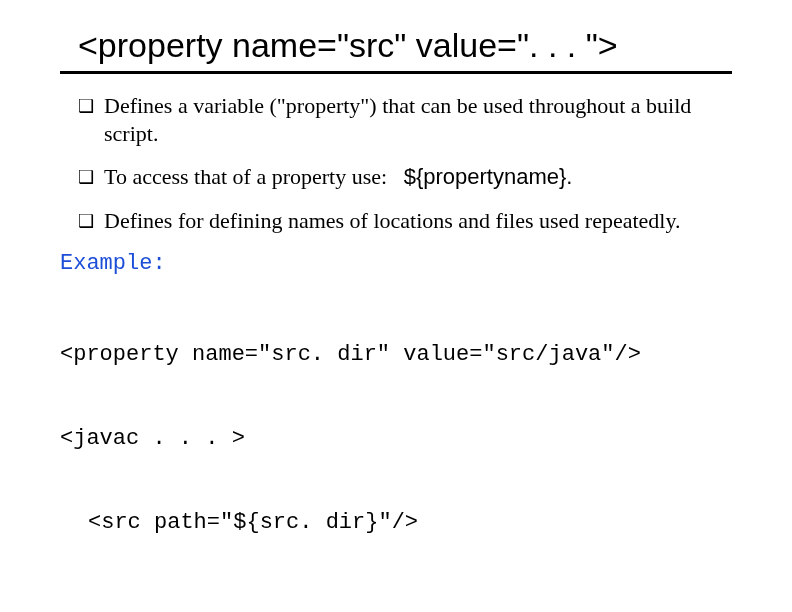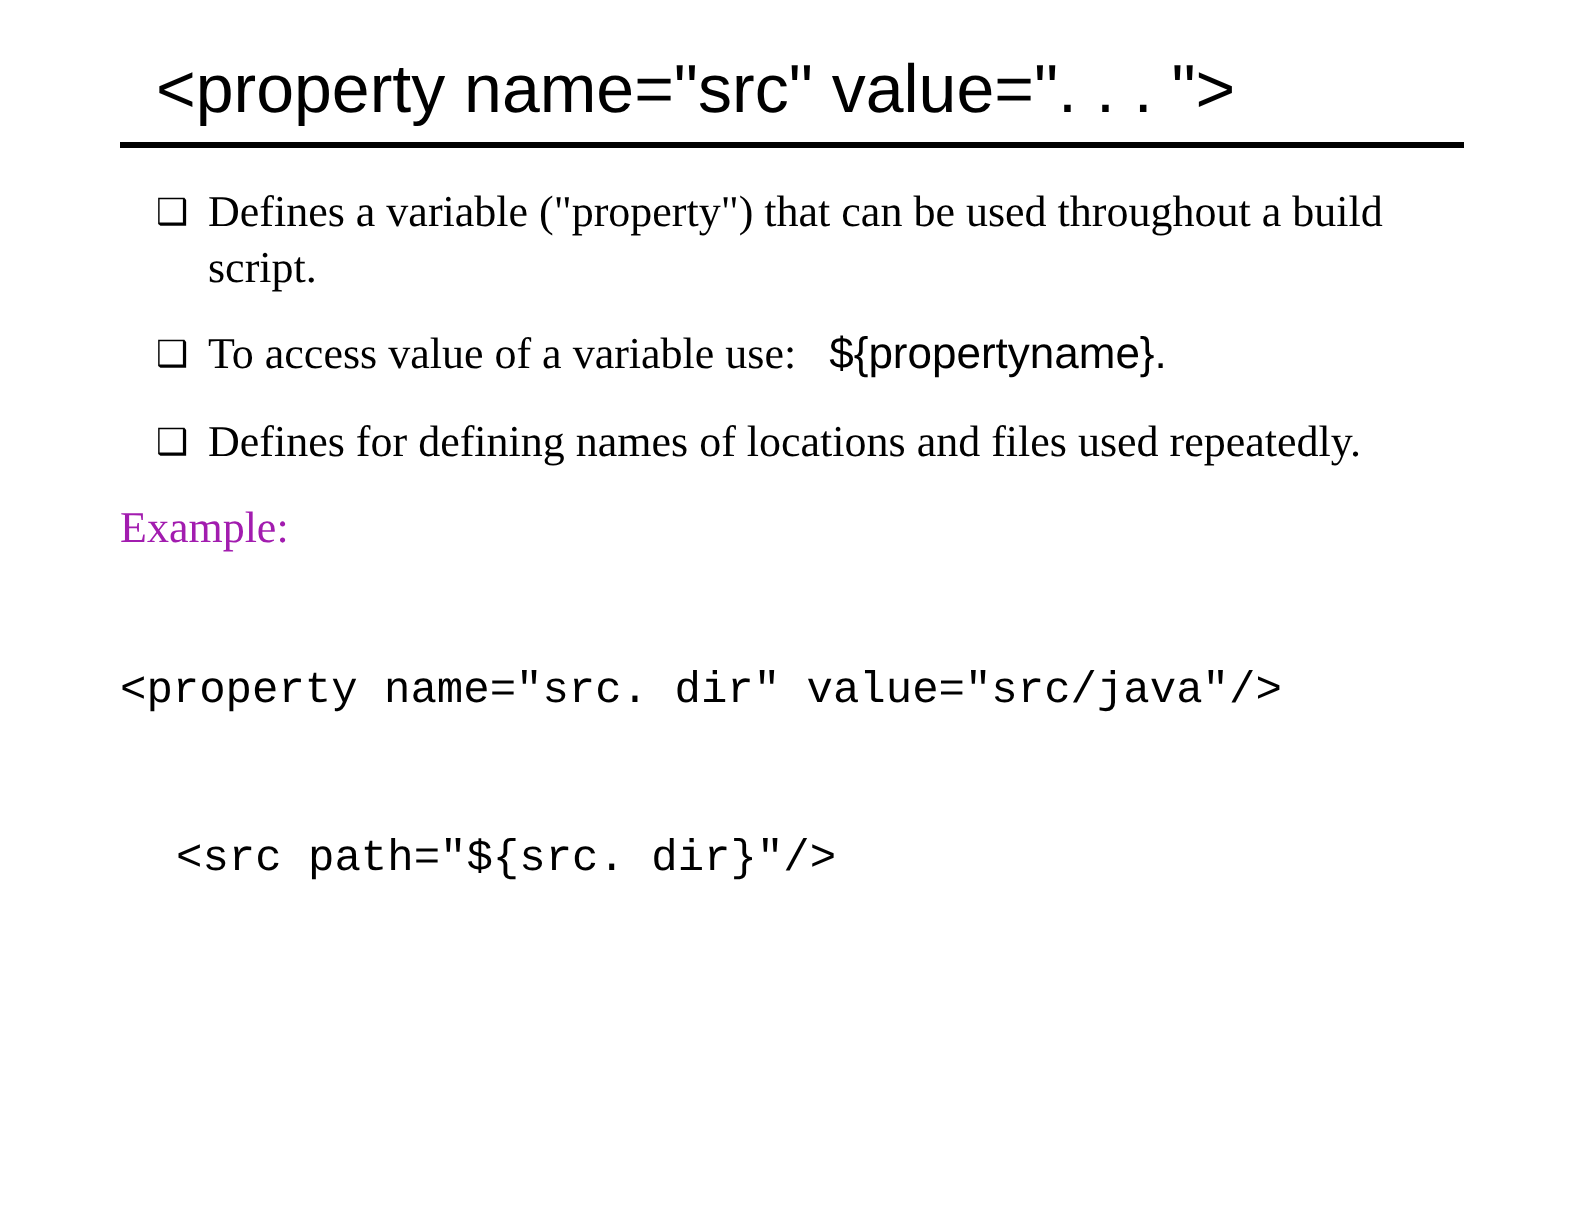--- a/index.html
+++ b/index.html
@@ -96,7 +96,7 @@
     <div class="bullet">
       <span class="marker">❑</span>
       <span class="text">
-        <span>To access value of a variable use:  </span><span class="arial-inline">${propertyname}.</span>
+        <span>To access that of a property use:  </span><span class="arial-inline">${propertyname}.</span>
       </span>
     </div>
 

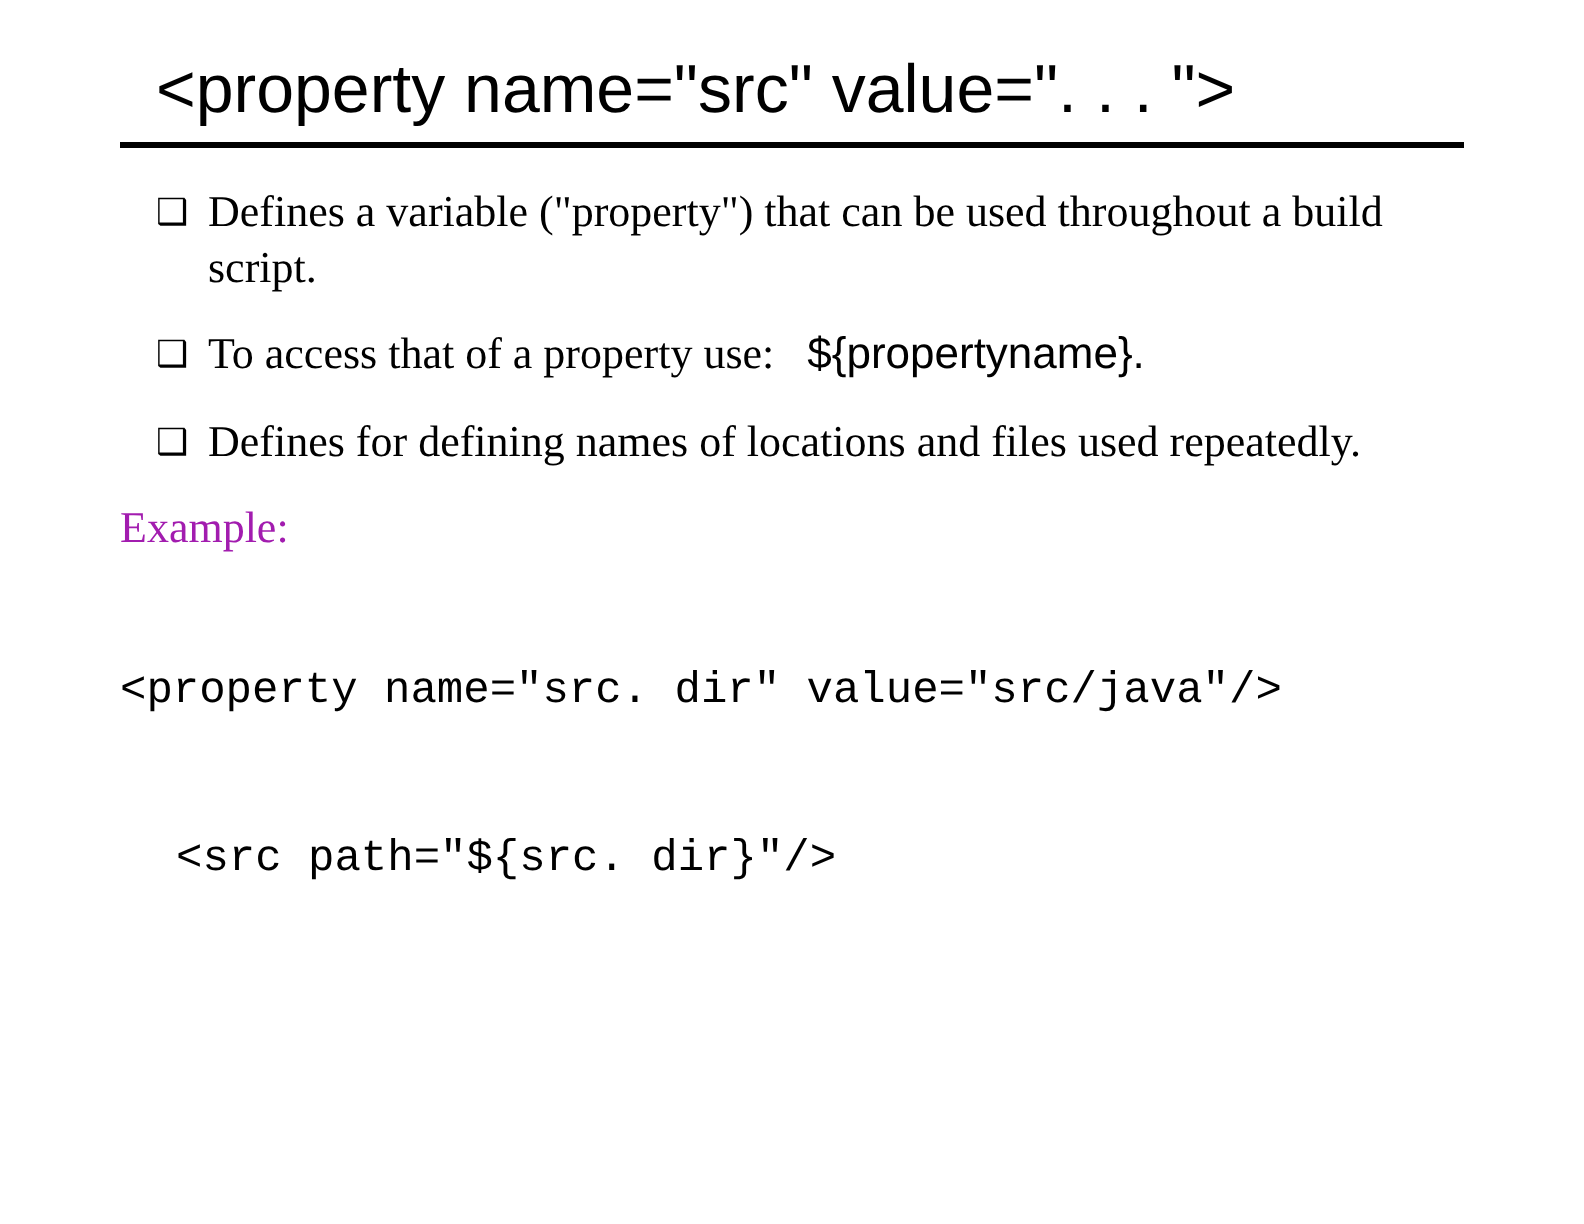--- a/index.html
+++ b/index.html
@@ -58,10 +58,10 @@
     margin-left: 11px;
   }
   .example-label {
-    font-family: Liberation Serif, serif;
-    color: #a21caf;
+    font-family: Liberation Mono, monospace;
+    color: #1d4ed8;
     font-size: 22px;
-    margin: 6px 0 14px 0;
+    margin: 6px 0 24px 0;
   }
   .code-block {
     font-family: "Courier New", Courier, monospace;

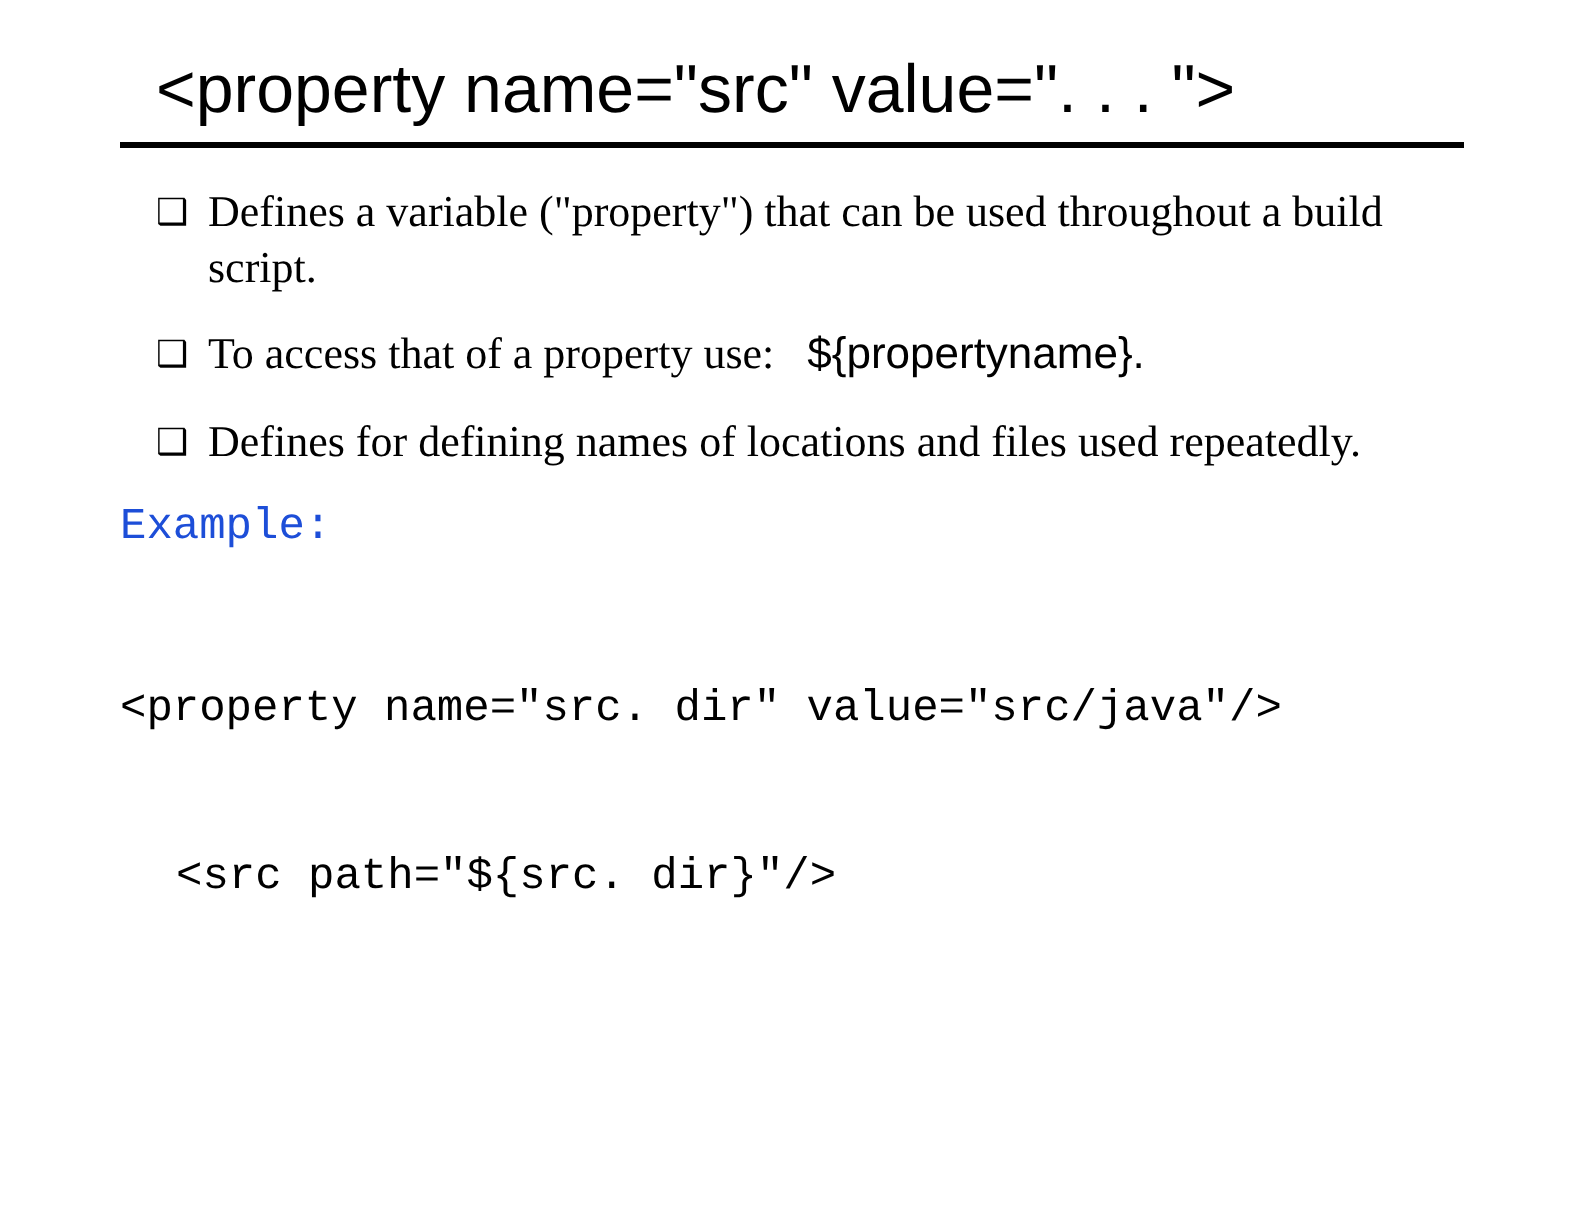--- a/index.html
+++ b/index.html
@@ -111,6 +111,7 @@
 
   <div class="code-block">
     <span class="code-line">&lt;property name="src. dir" value="src/java"/&gt;</span>
+    <span class="code-line">&lt;javac . . . &gt;</span>
     <span class="code-line code-indent">&lt;src path="${src. dir}"/&gt;</span>
   </div>
 

